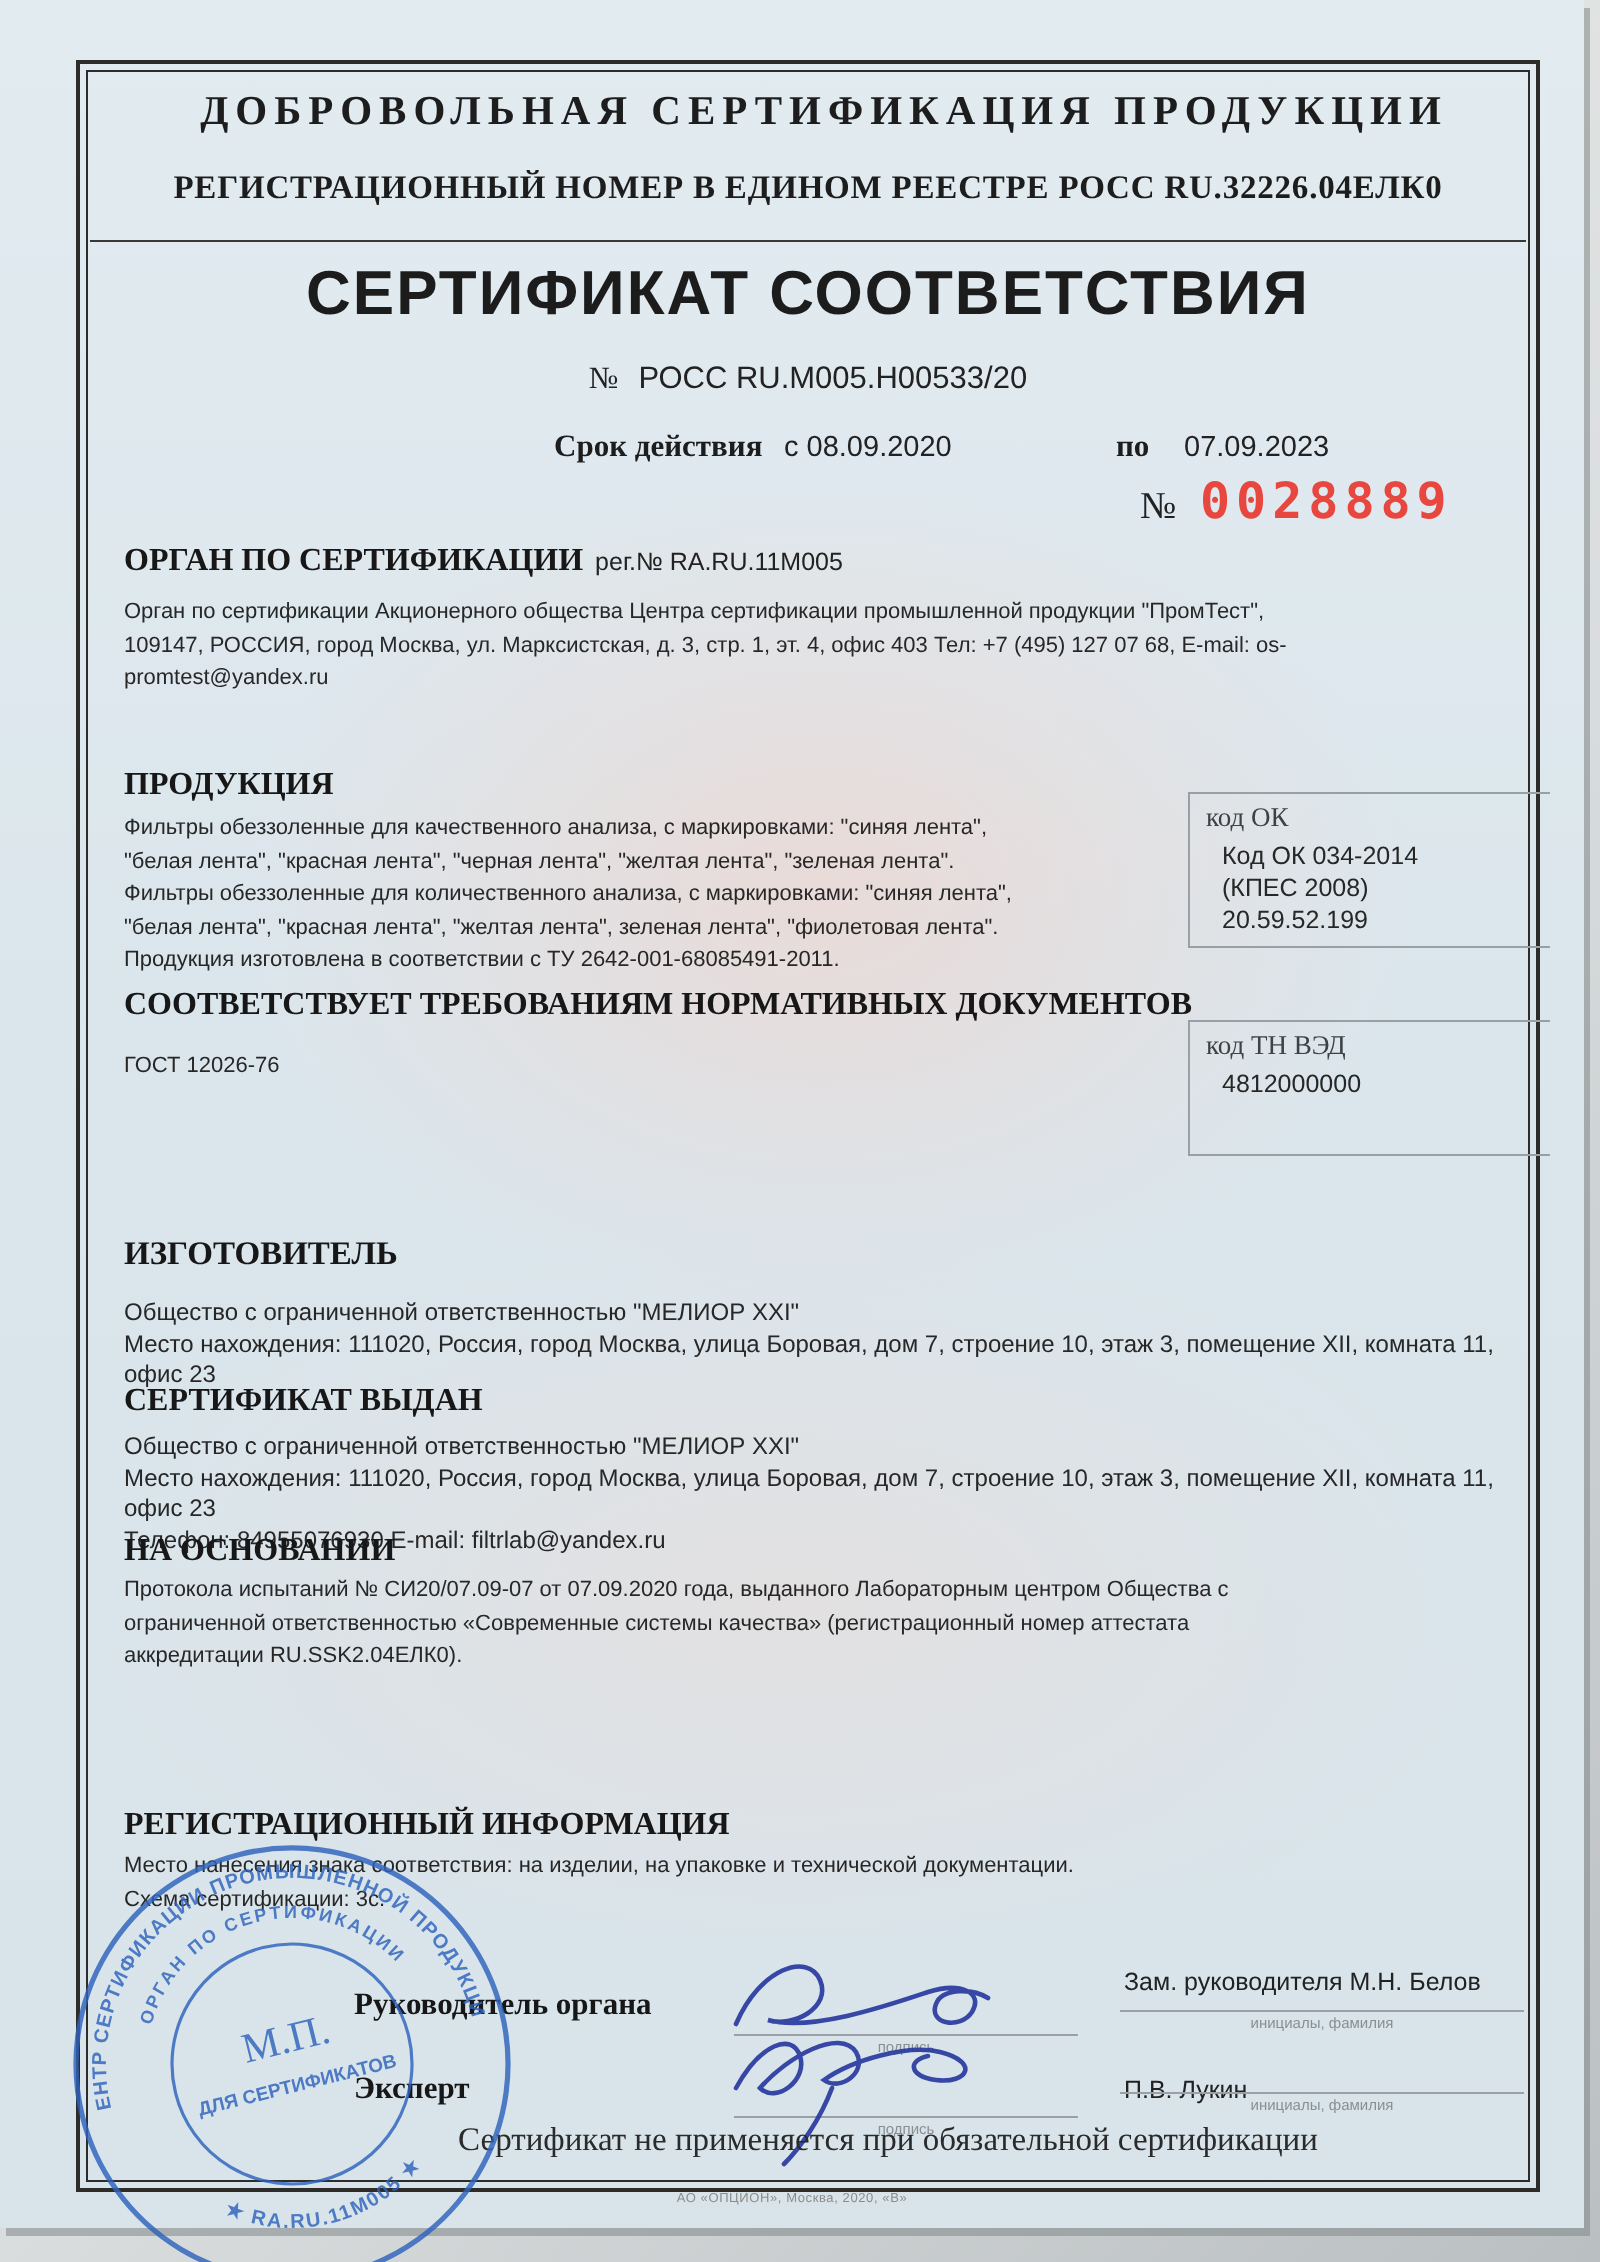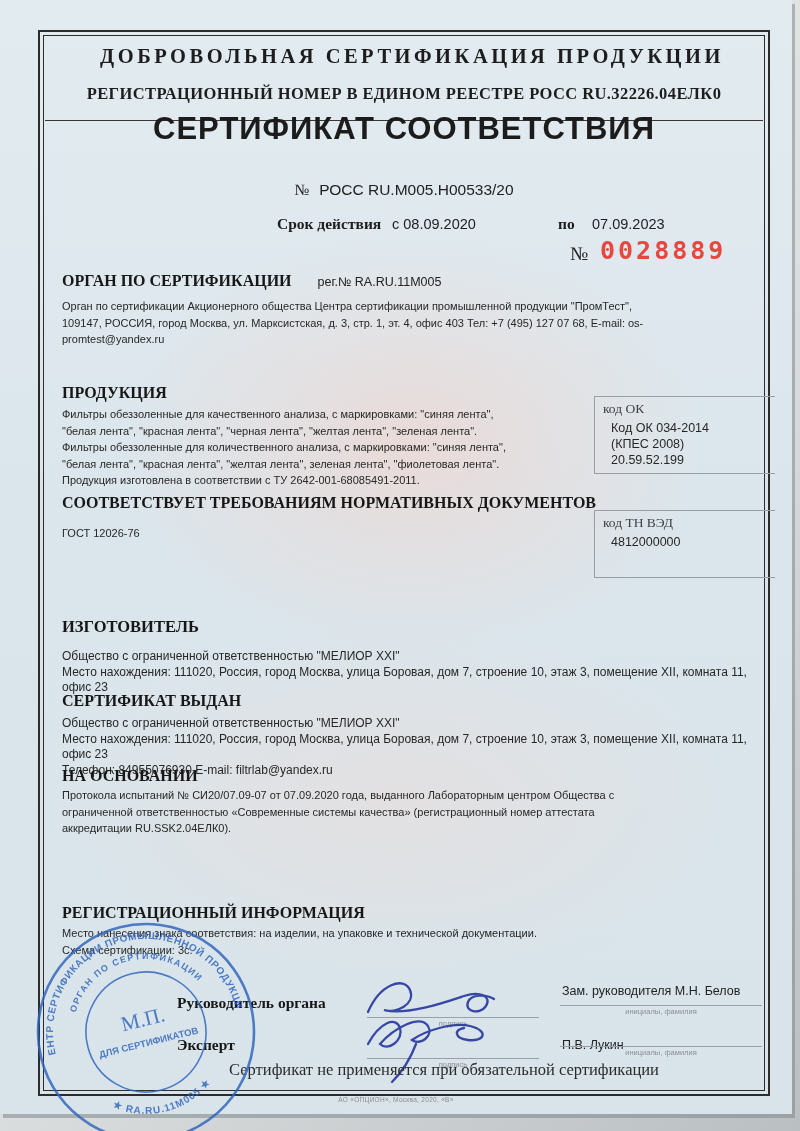--- a/index.html
+++ b/index.html
@@ -33,7 +33,7 @@
   .top-title{top:13px;font-weight:bold;font-size:20.5px;letter-spacing:3.5px;color:#1d1d1d;padding-left:16px;}
   .registry-line{top:52px;font-weight:bold;font-size:16.5px;letter-spacing:.4px;color:#1d1d1d;}
   .hdr-divider{top:88px;left:5px;right:5px;border-top:1.5px solid #3a3834;height:0;}
-  .cert-title{top:79px;font-weight:bold;font-size:31px;letter-spacing:1px;color:#1c1c1c;}
+  .cert-title{top:97px;font-weight:bold;font-size:31px;letter-spacing:1px;color:#1c1c1c;}
   .cert-no{top:149px;font-size:15.5px;color:#222;}
   .cert-no .no-sym{font-family:"Liberation Serif",serif;margin-right:10px;}
   .validity-label{left:237px;top:183px;font-weight:bold;font-size:15.5px;color:#1d1d1d;}

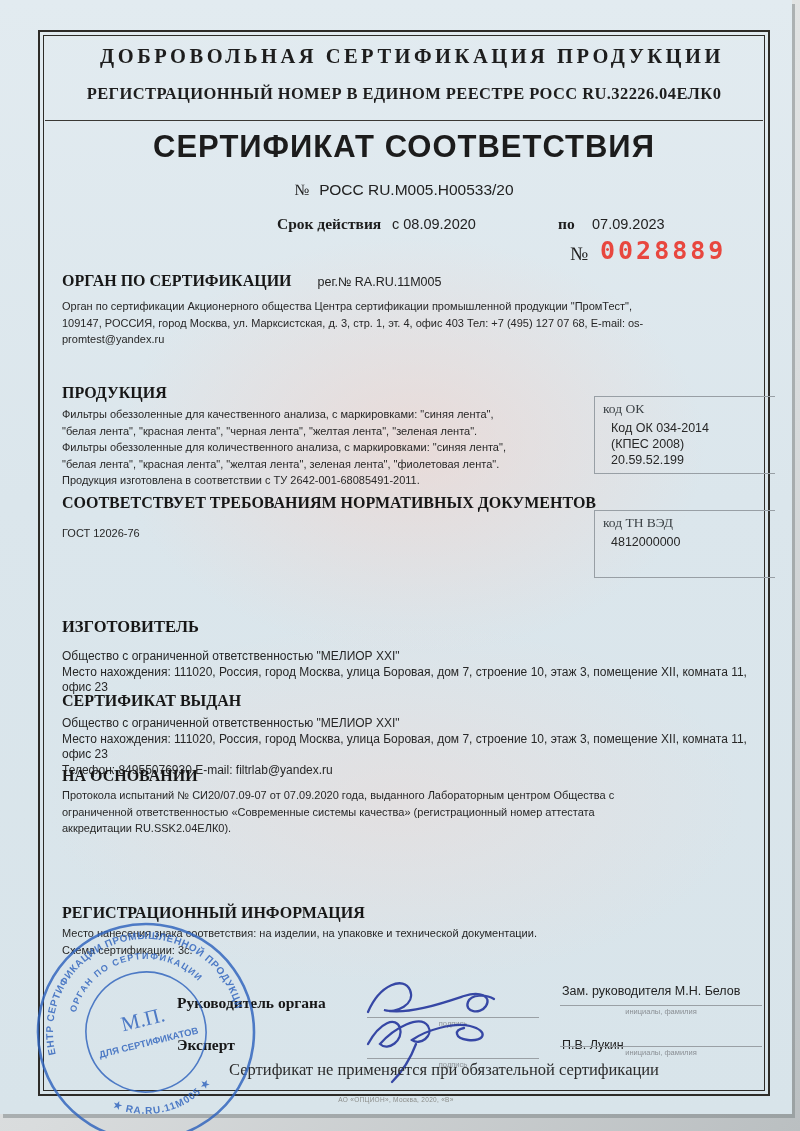--- a/index.html
+++ b/index.html
@@ -44,7 +44,7 @@
   .blank-no{left:560px;top:204px;font-family:"DejaVu Sans Mono","Liberation Mono",monospace;
     font-weight:bold;font-size:25px;letter-spacing:3px;}
   .sec-head{font-family:"Liberation Serif",serif;font-weight:bold;font-size:16px;color:#171717;white-space:nowrap;}
-  .reg-no{font-family:"Liberation Sans",sans-serif;font-weight:normal;font-size:12.5px;margin-left:26px;color:#222;}
+  .reg-no{font-family:"Liberation Sans",sans-serif;font-weight:normal;font-size:12.5px;margin-left:6px;color:#222;}
   .body-txt{font-size:11px;line-height:16.5px;color:#272727;}
   .body-txt span{display:block;}
   .code-box{border-top:1px solid #989fa5;border-left:1px solid #989fa5;border-bottom:1px solid #989fa5;

